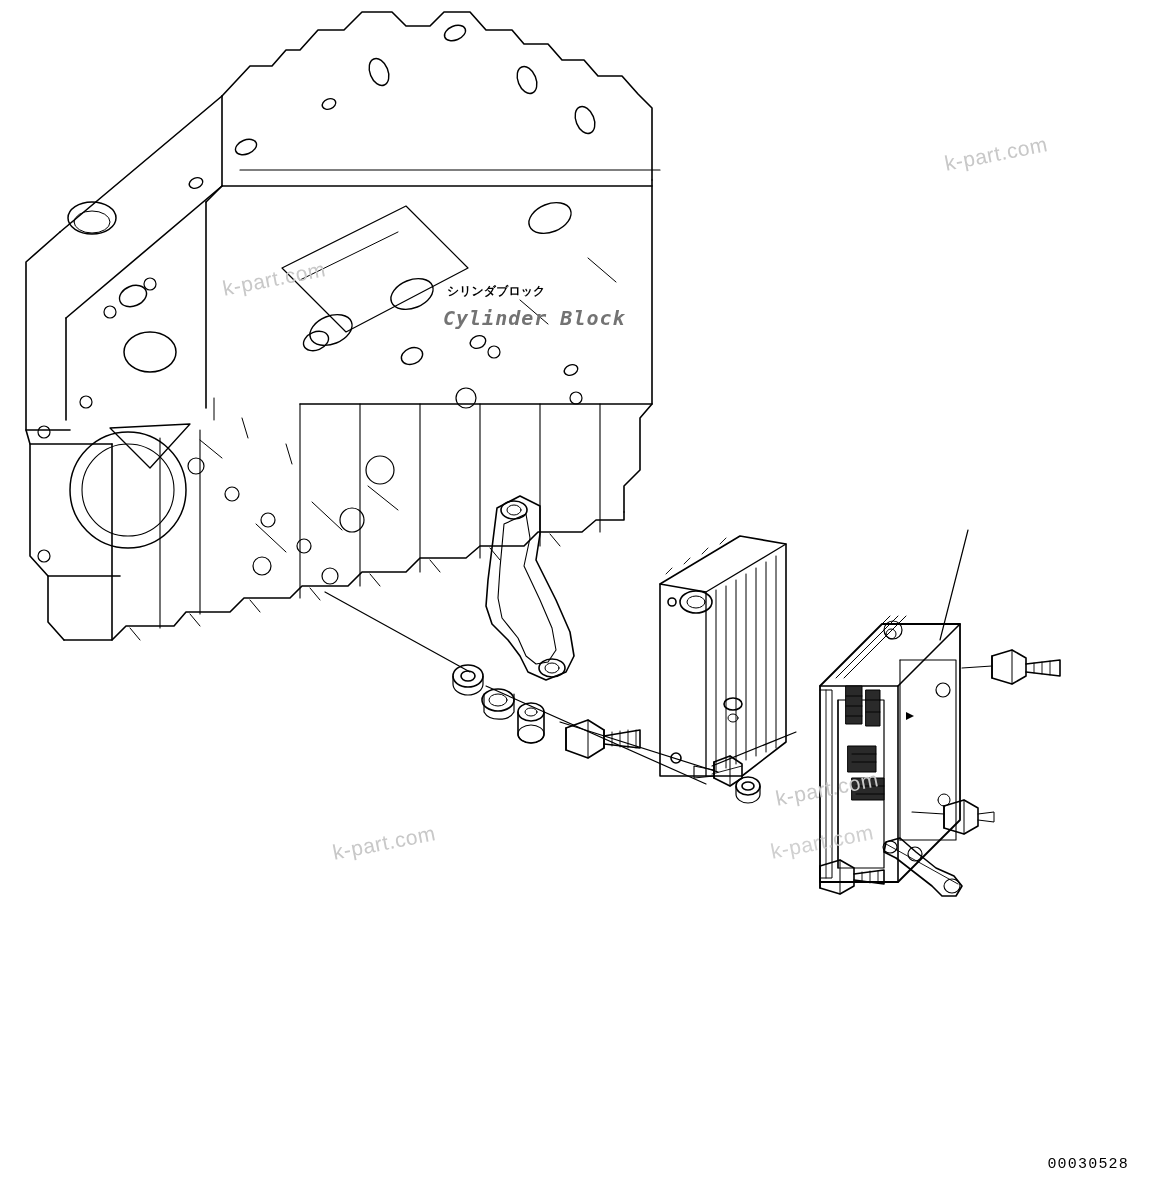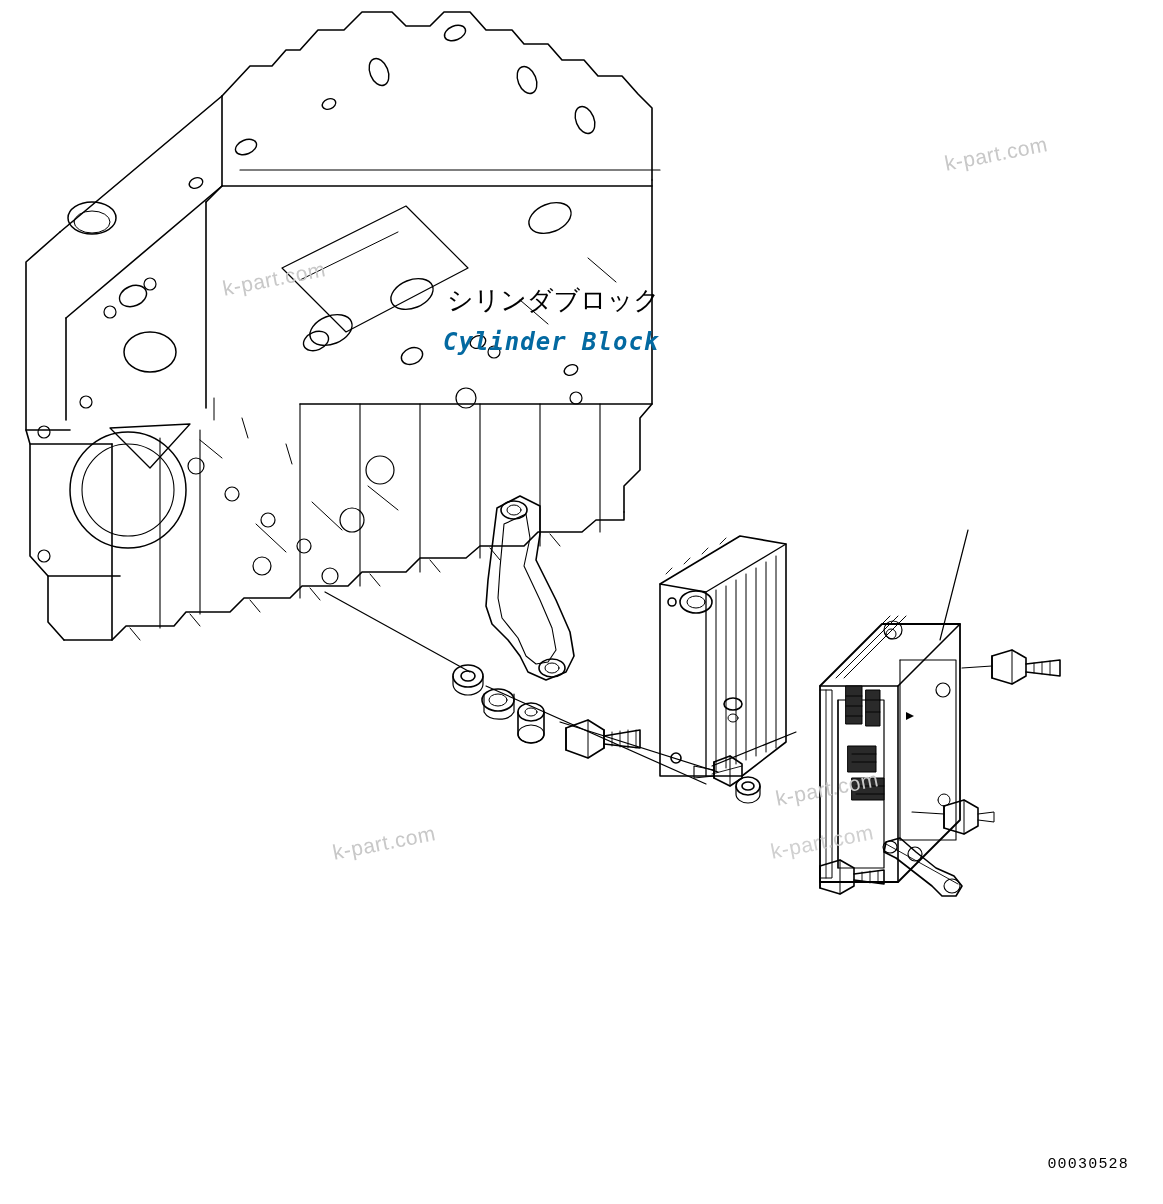--- a/index.html
+++ b/index.html
@@ -52,8 +52,8 @@
     left: 447px;
     top: 283px;
     font-family: "DejaVu Sans", sans-serif;
-    font-size: 26px;
-    font-weight: normal;
+    font-size: 12px;
+    font-weight: bold;
     color: #000;
     white-space: nowrap;
   }

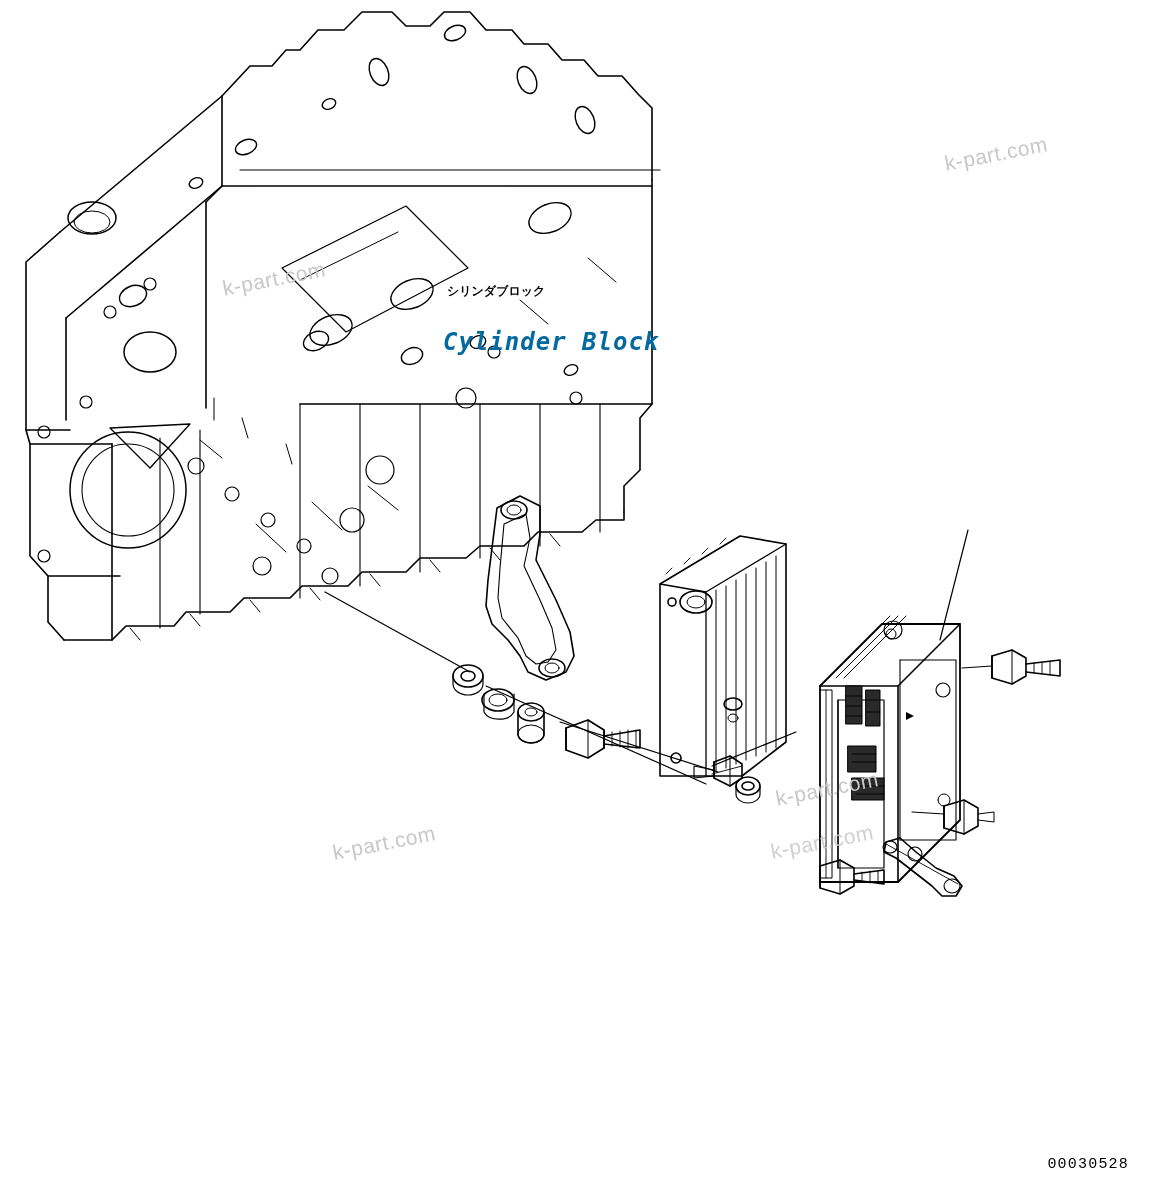--- a/index.html
+++ b/index.html
@@ -60,12 +60,12 @@
   .label-en {
     position: absolute;
     left: 443px;
-    top: 328px;
+    top: 306px;
     font-family: "DejaVu Sans Mono", monospace;
-    font-size: 24px;
+    font-size: 20px;
     font-weight: bold;
     font-style: italic;
-    color: #0369a1;
+    color: #737373;
     white-space: nowrap;
     letter-spacing: 1px;
   }

